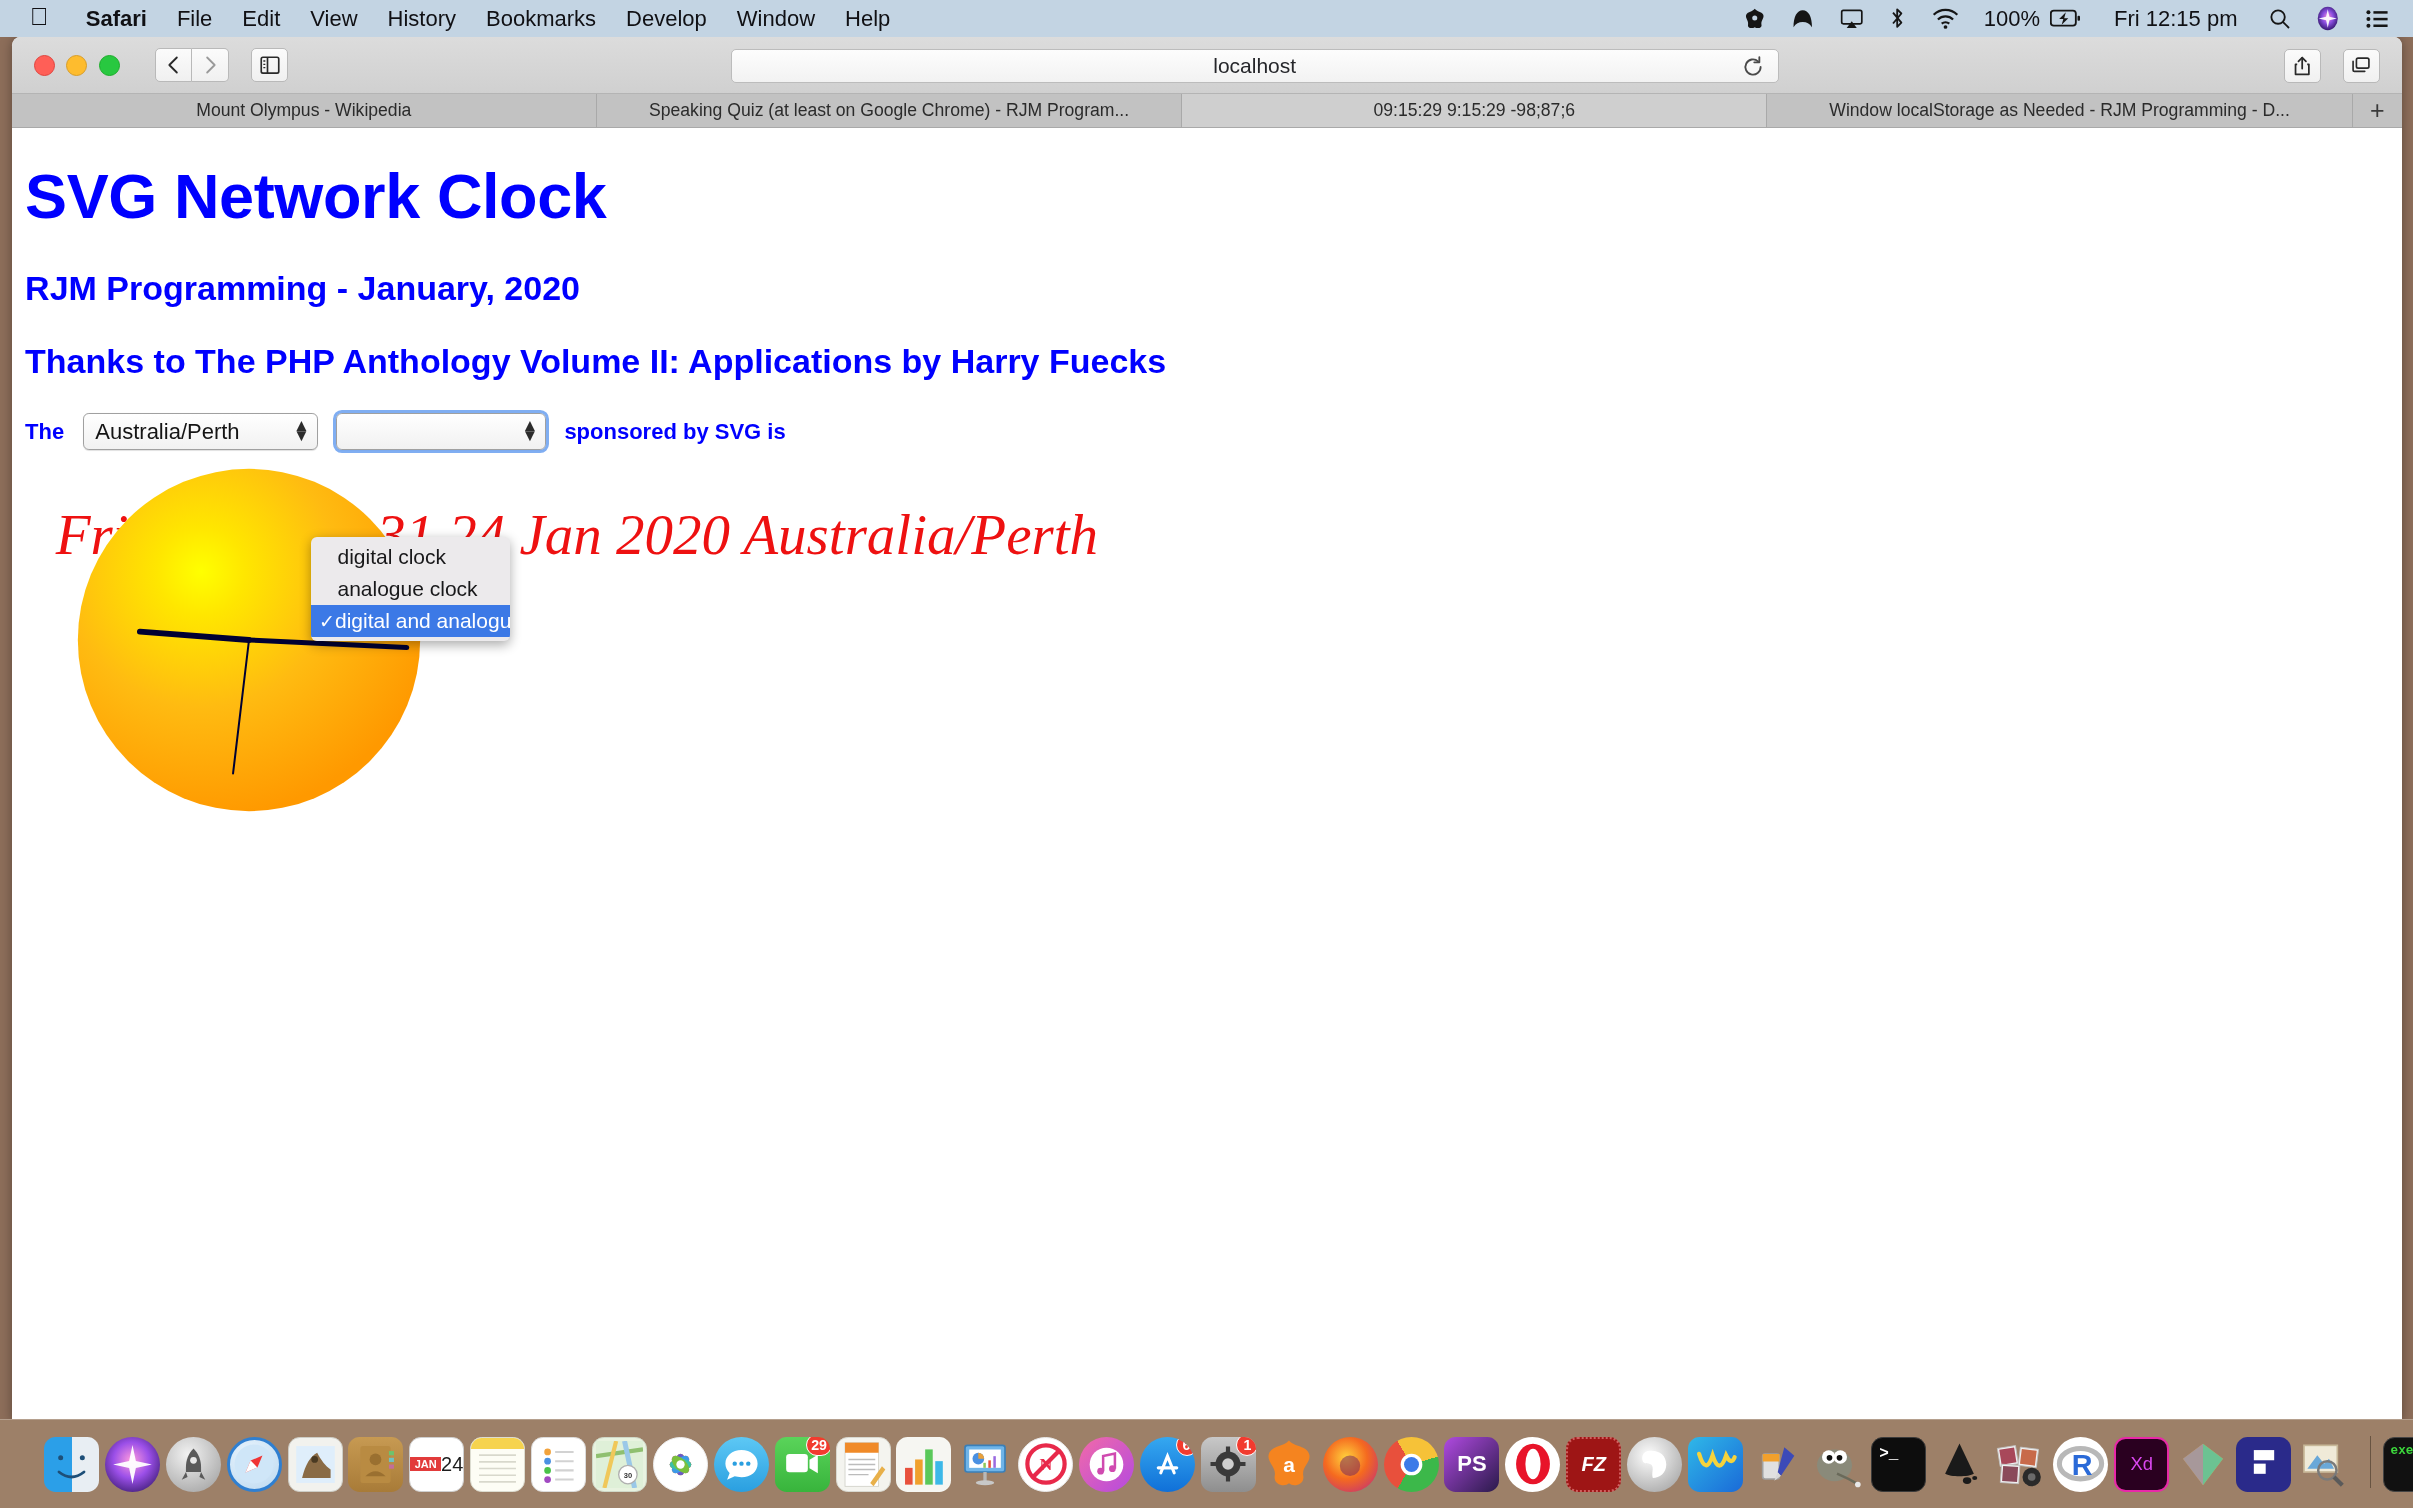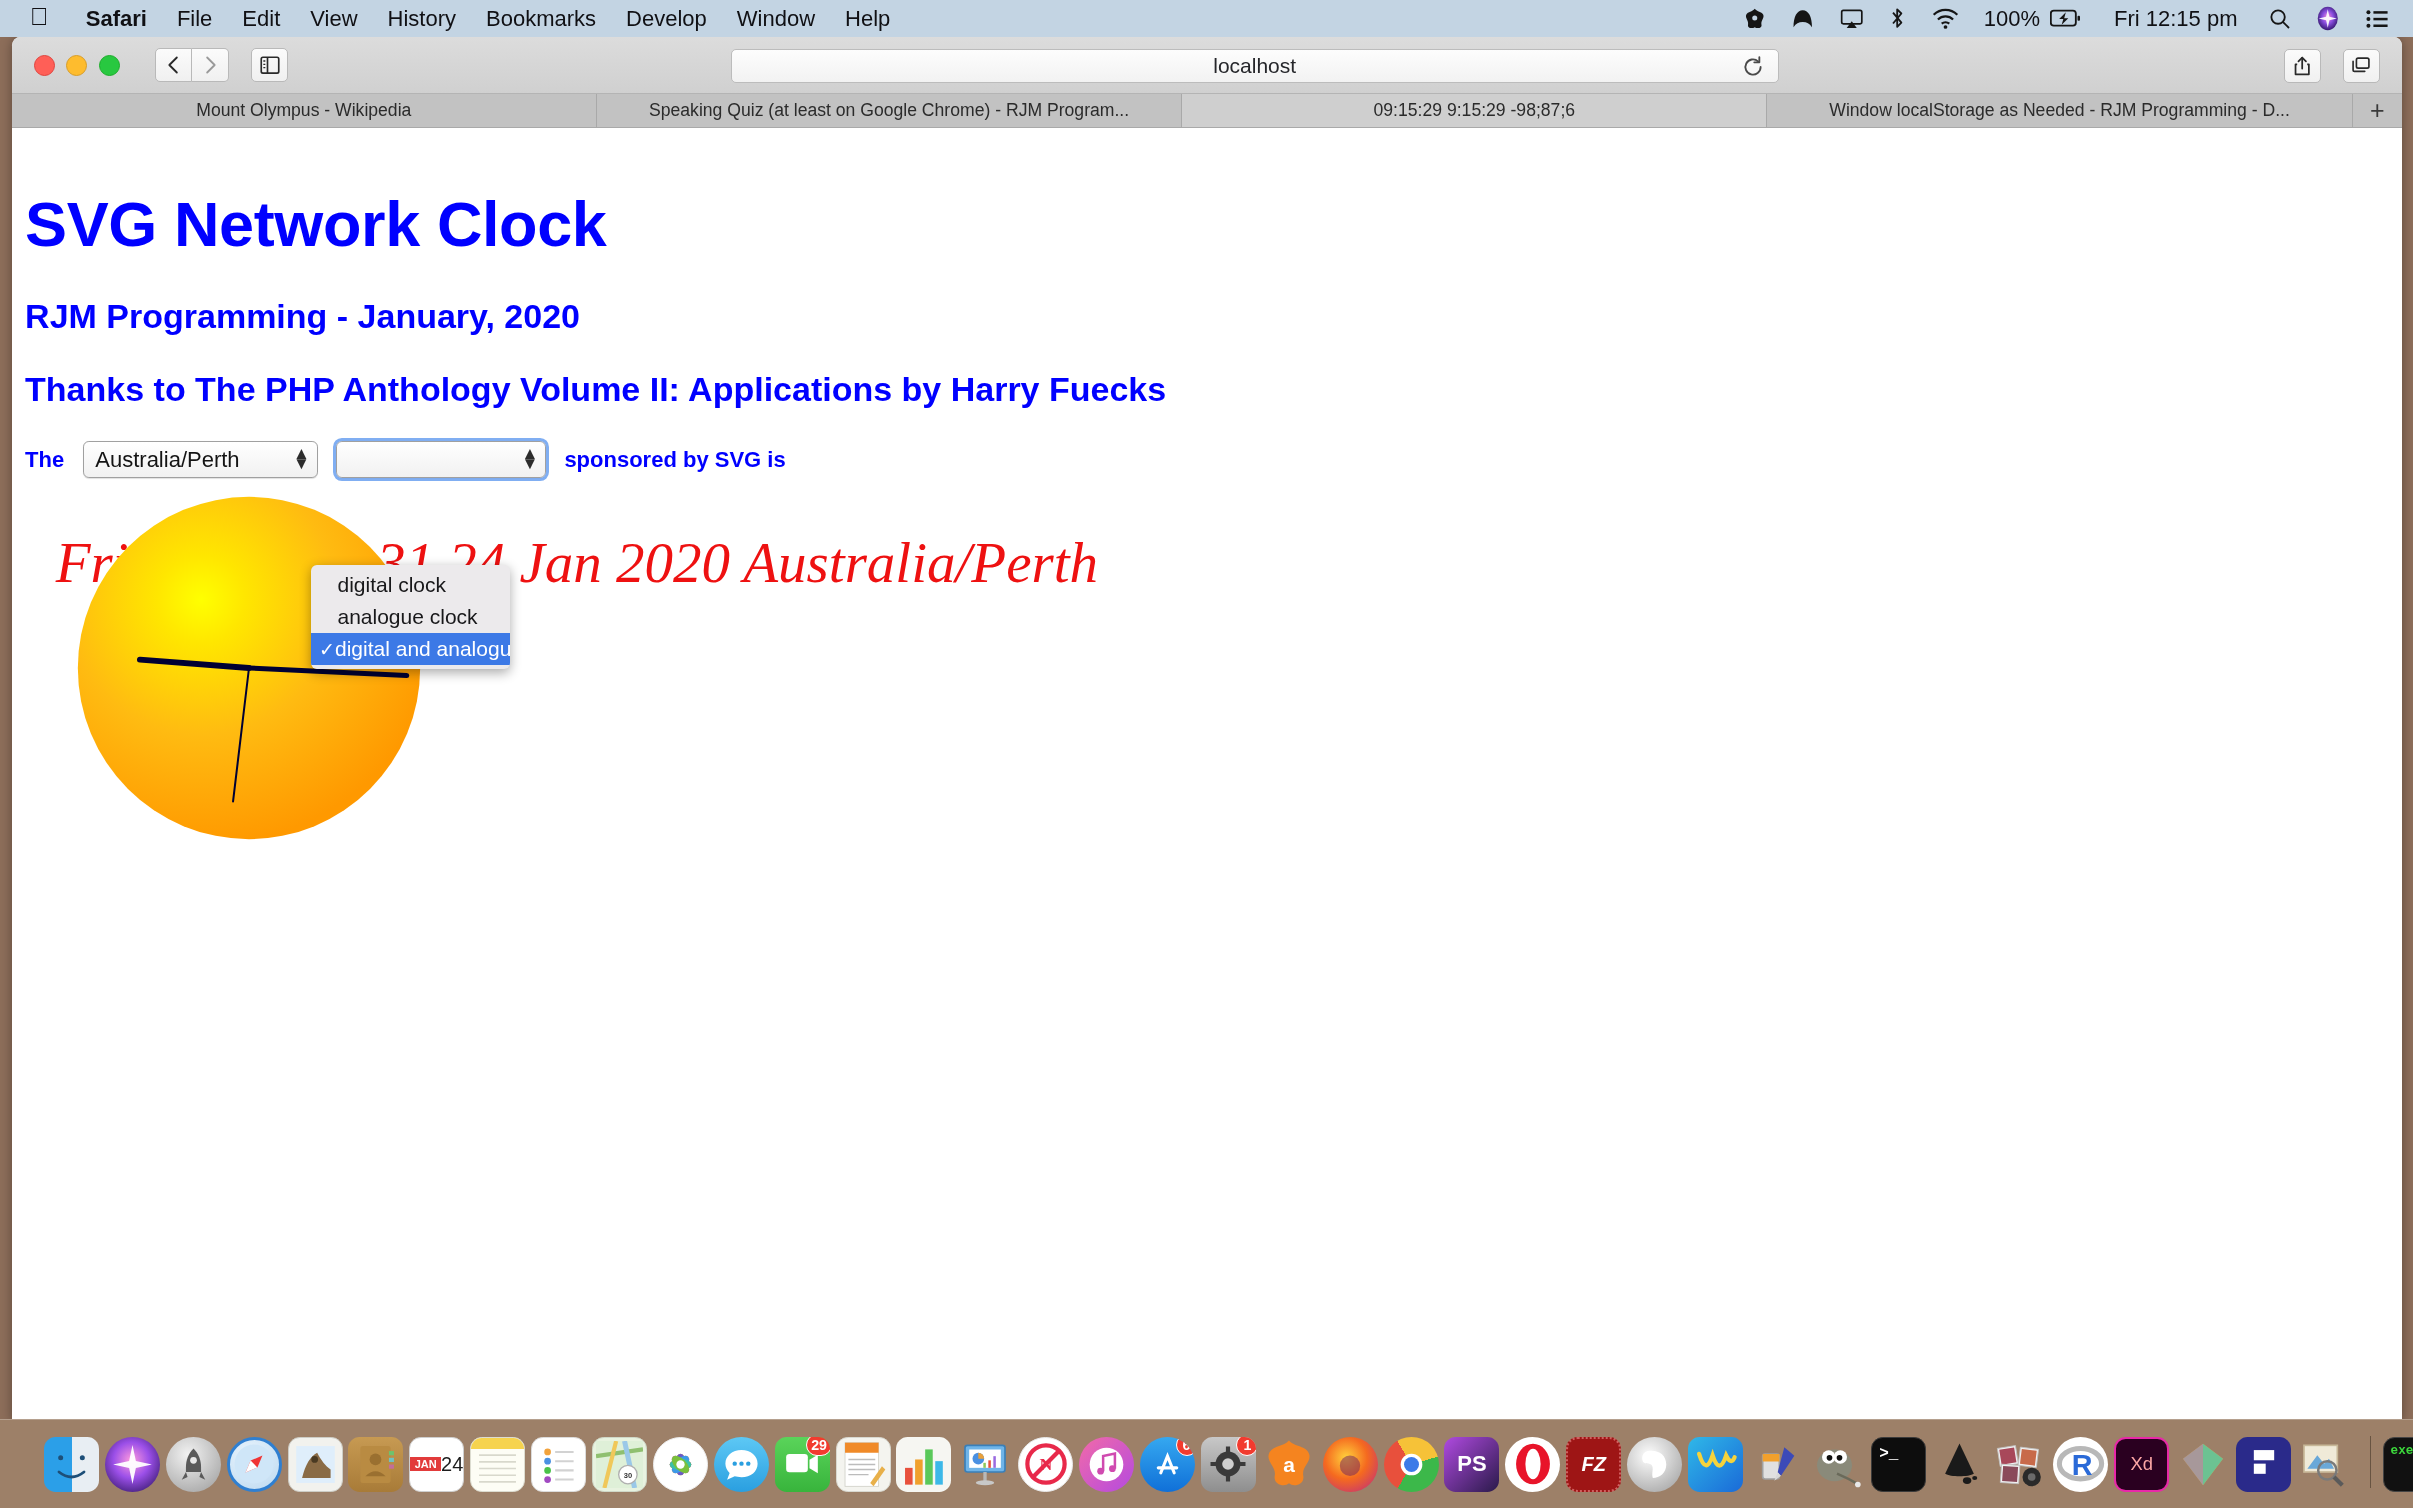--- a/index.html
+++ b/index.html
@@ -106,7 +106,6 @@
     width: 100%; height: 1291px;
     background: #ffffff;
     overflow: hidden;
-    margin-top: 28px;
   }
   h1#title {
     color: #0000ff;

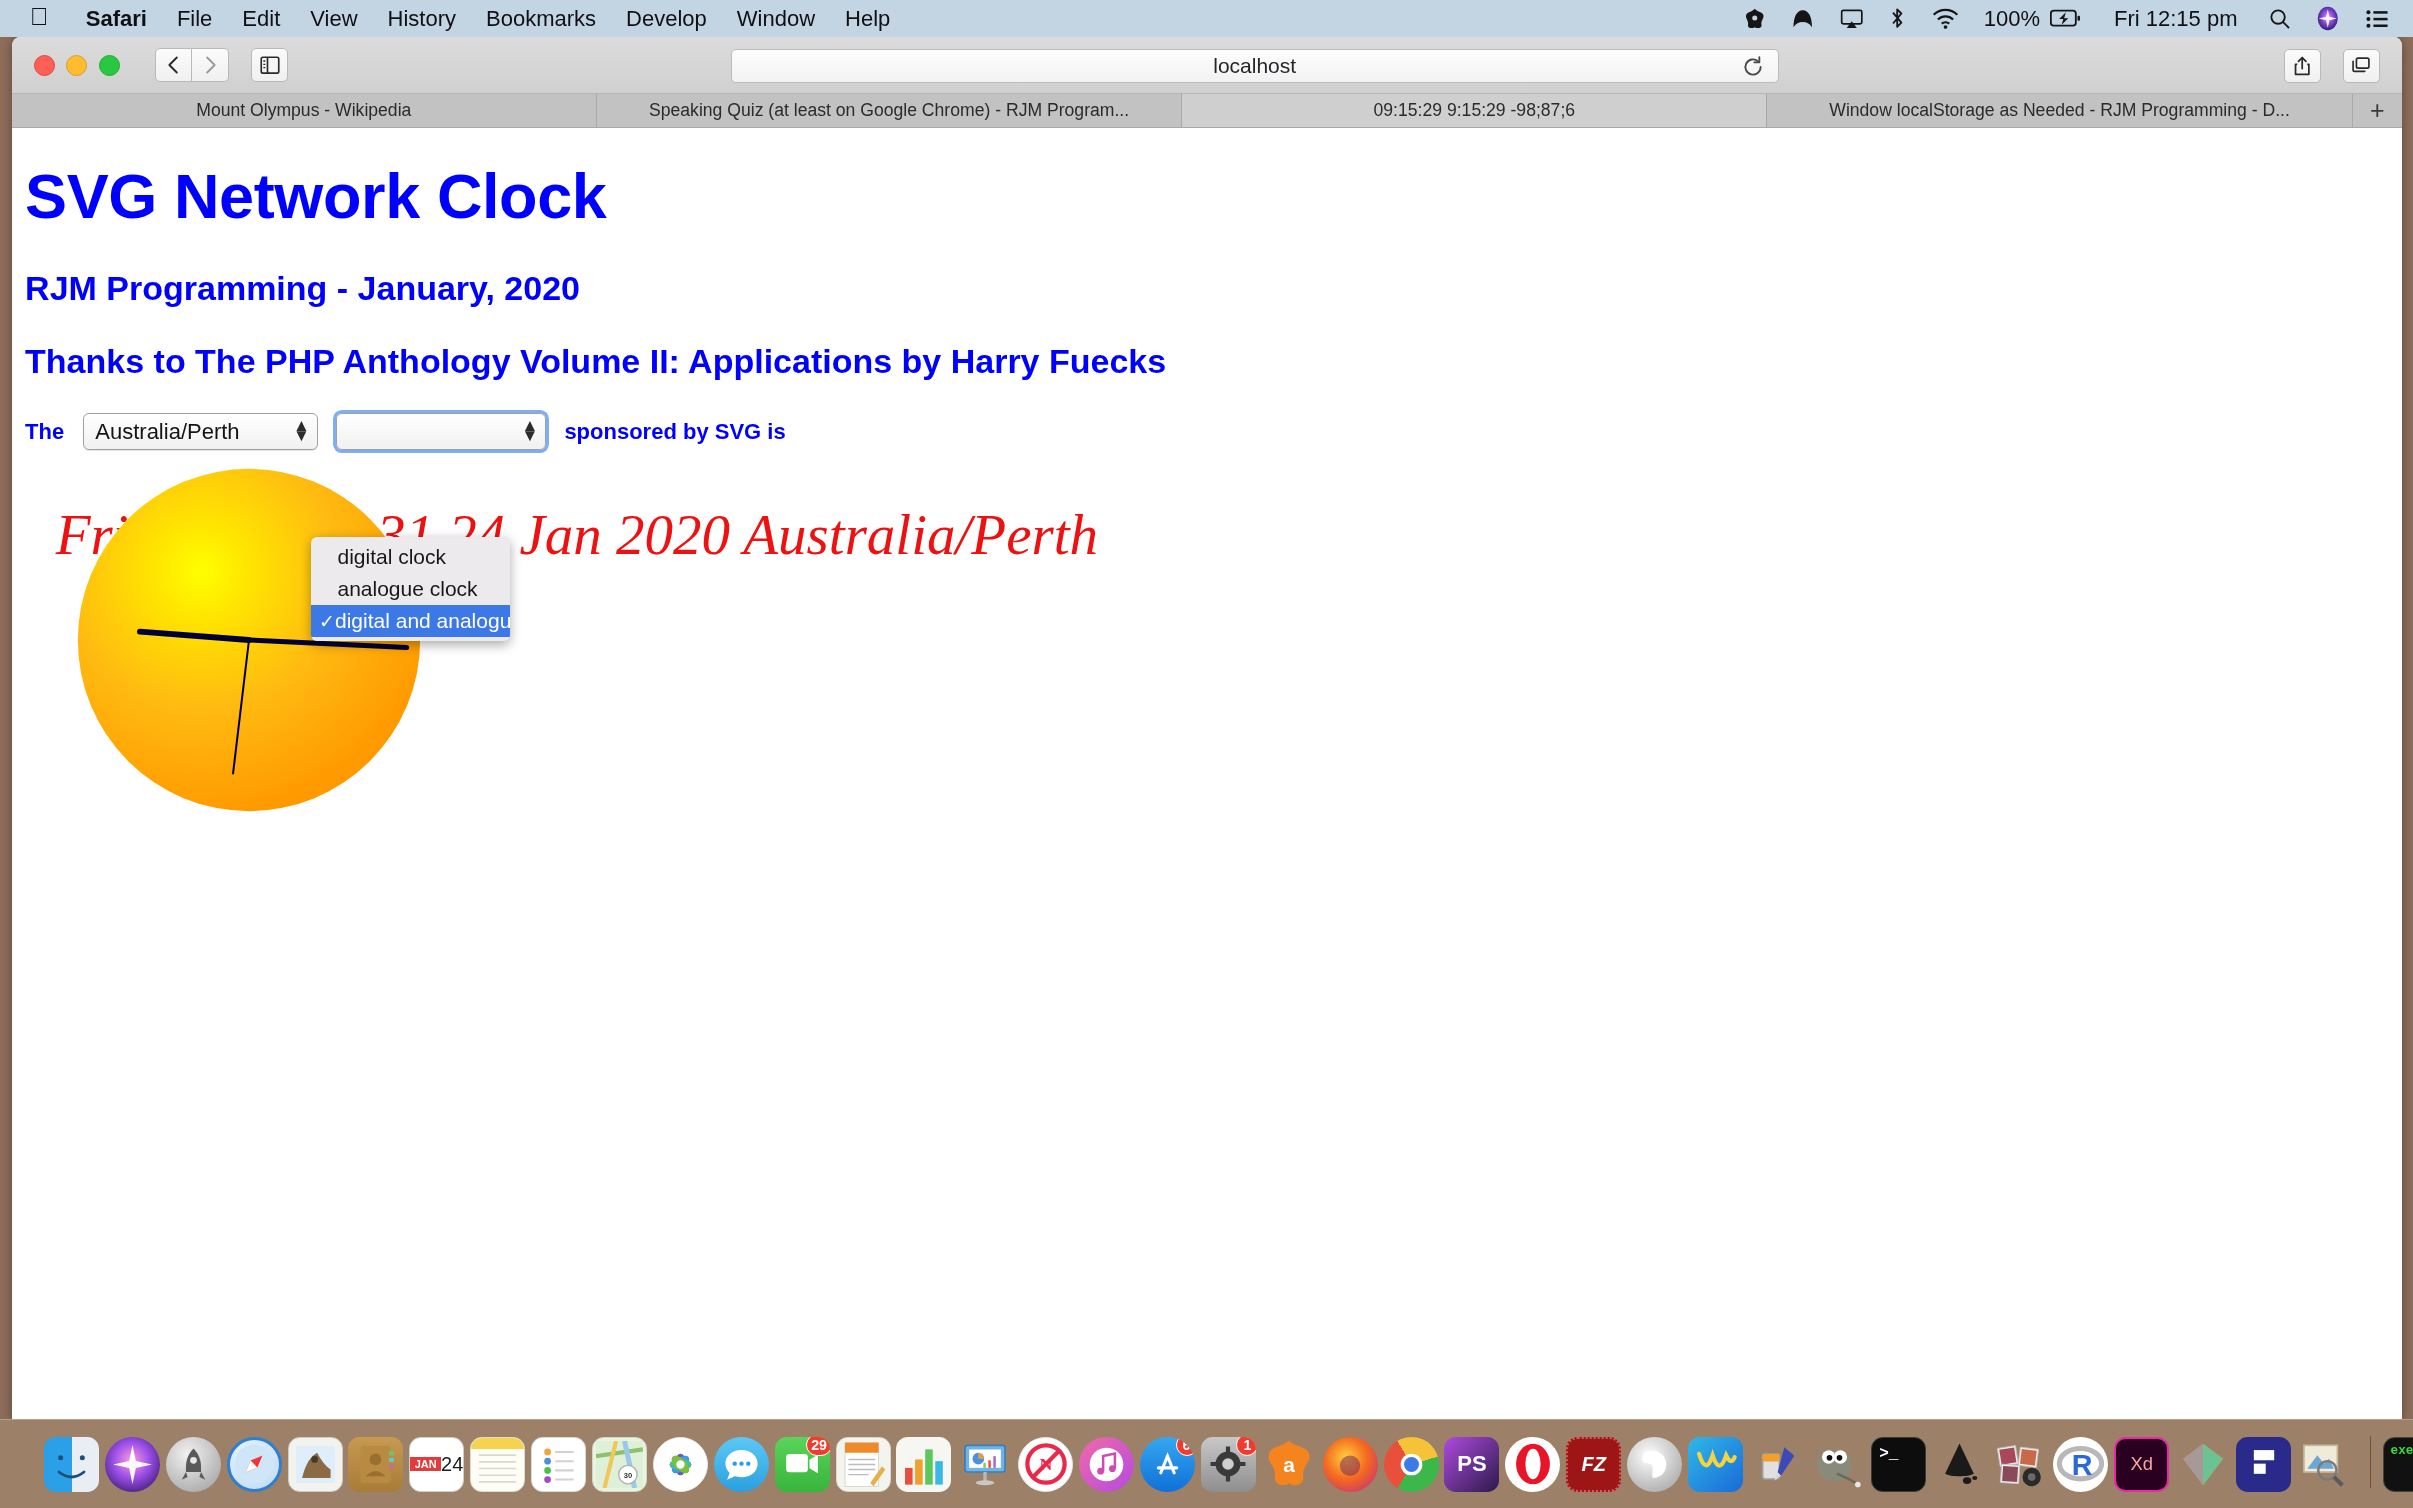--- a/index.html
+++ b/index.html
@@ -767,7 +767,7 @@
         </svg>
     </div>
 
-    <div class="dk" style="background:#2a0020;border:2.5px solid #e828a8;color:#fca5a5;font-size:18.4px;font-weight:normal">
+    <div class="dk" style="background:#2a0020;border:2.5px solid #e828a8;color:#d946ef;font-size:18.4px;font-weight:normal">
       <span>Xd</span>
     </div>
 

